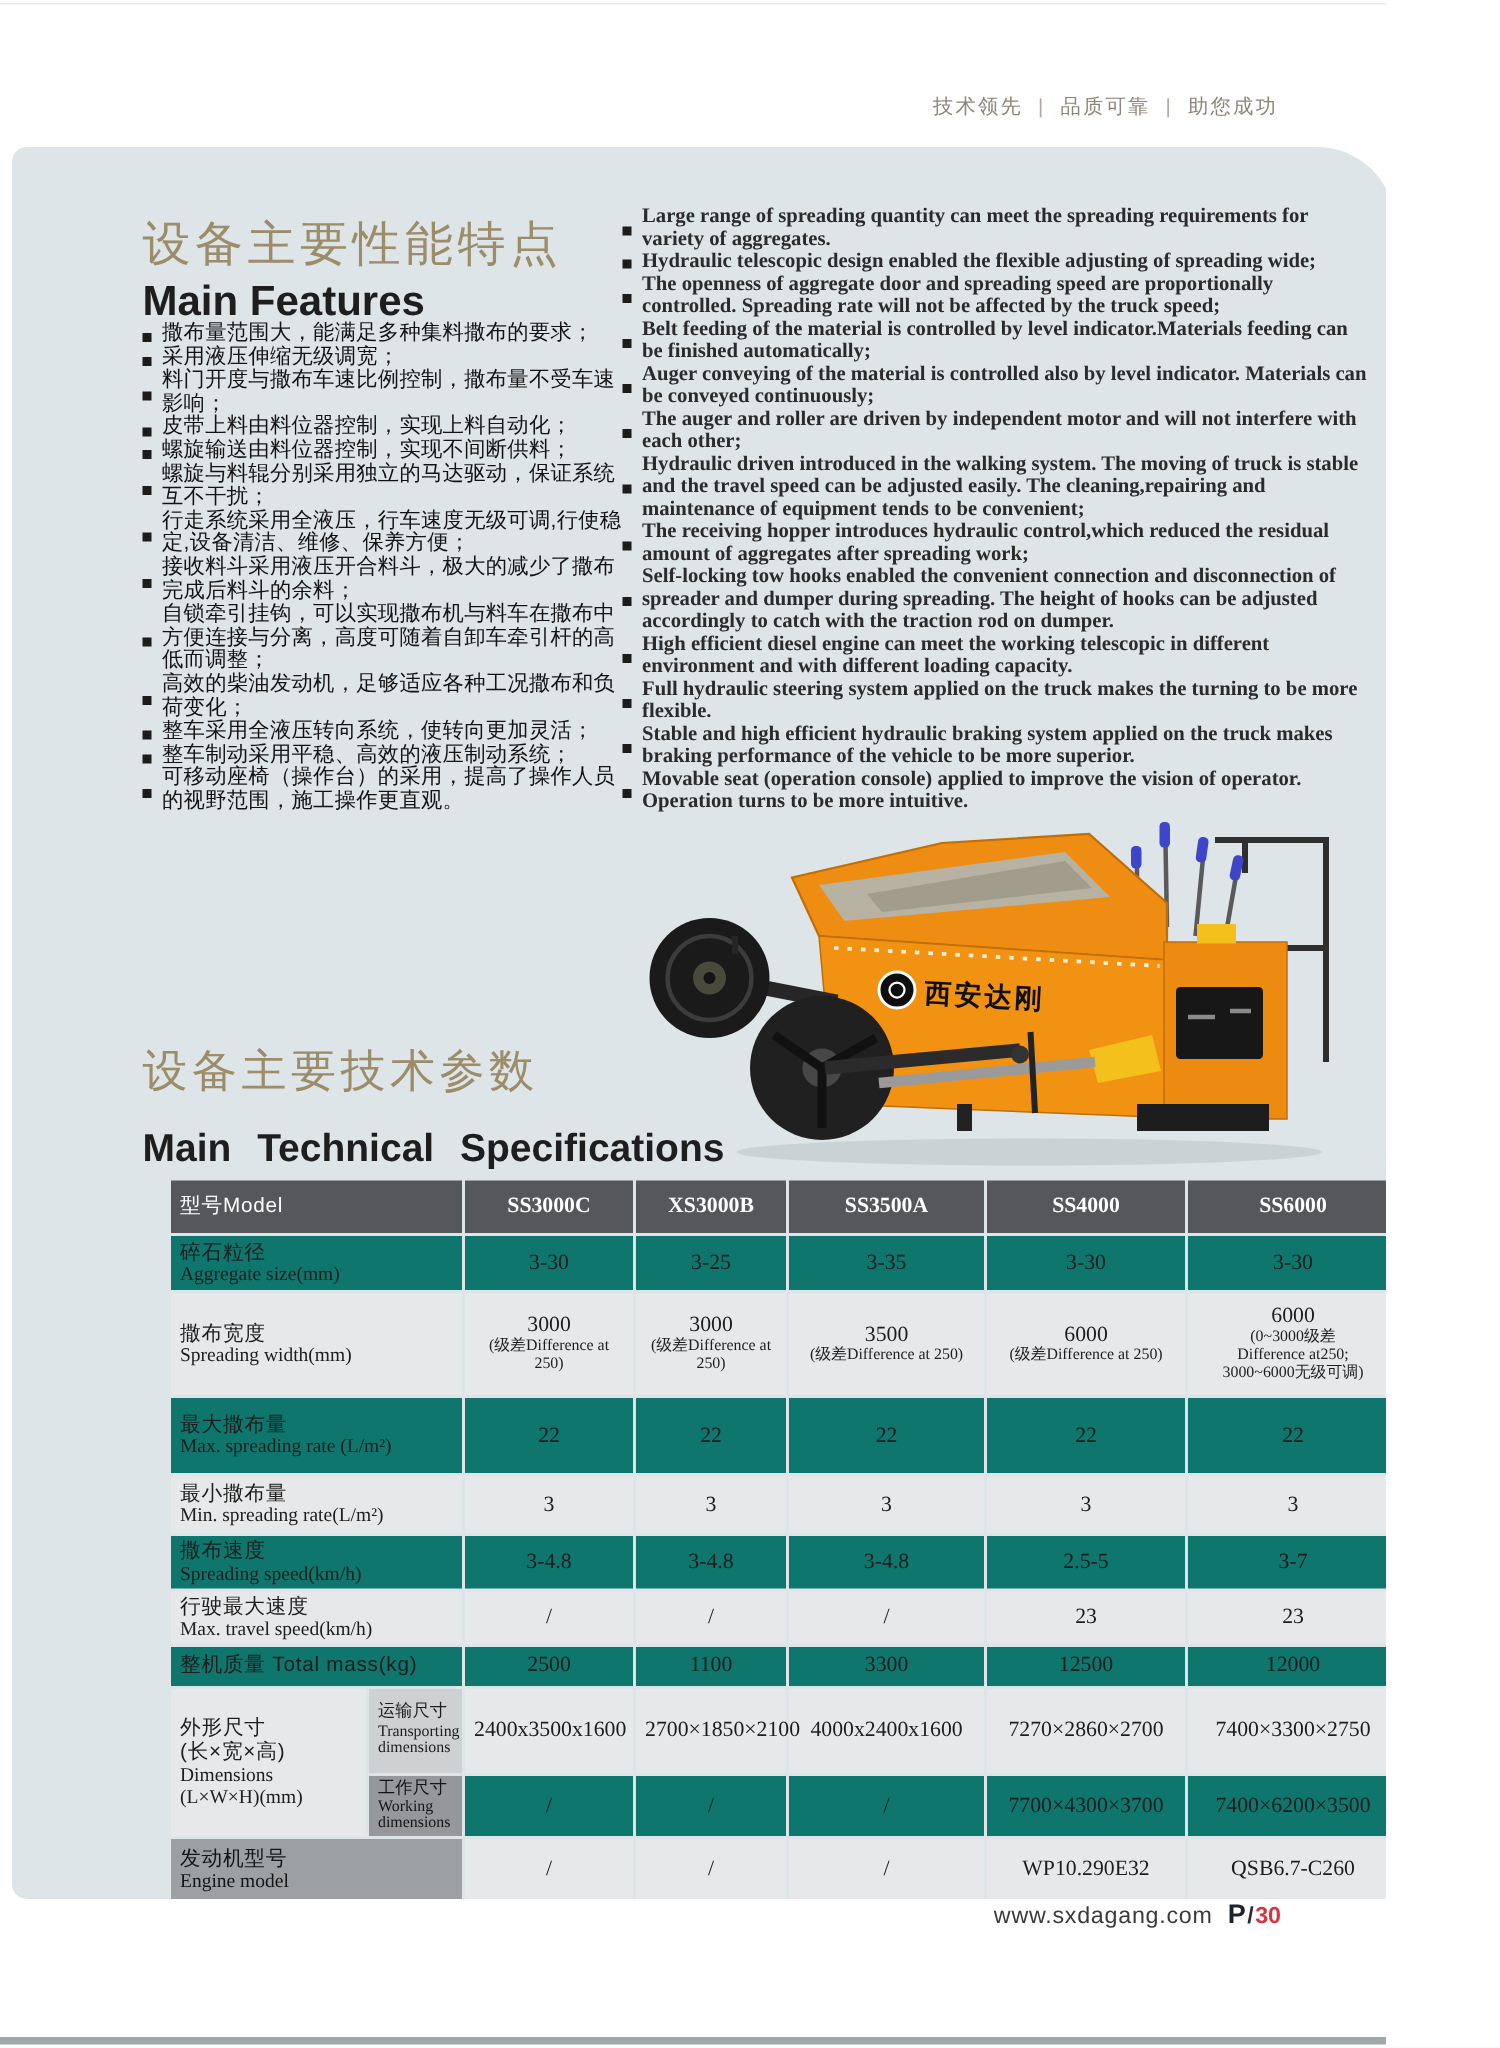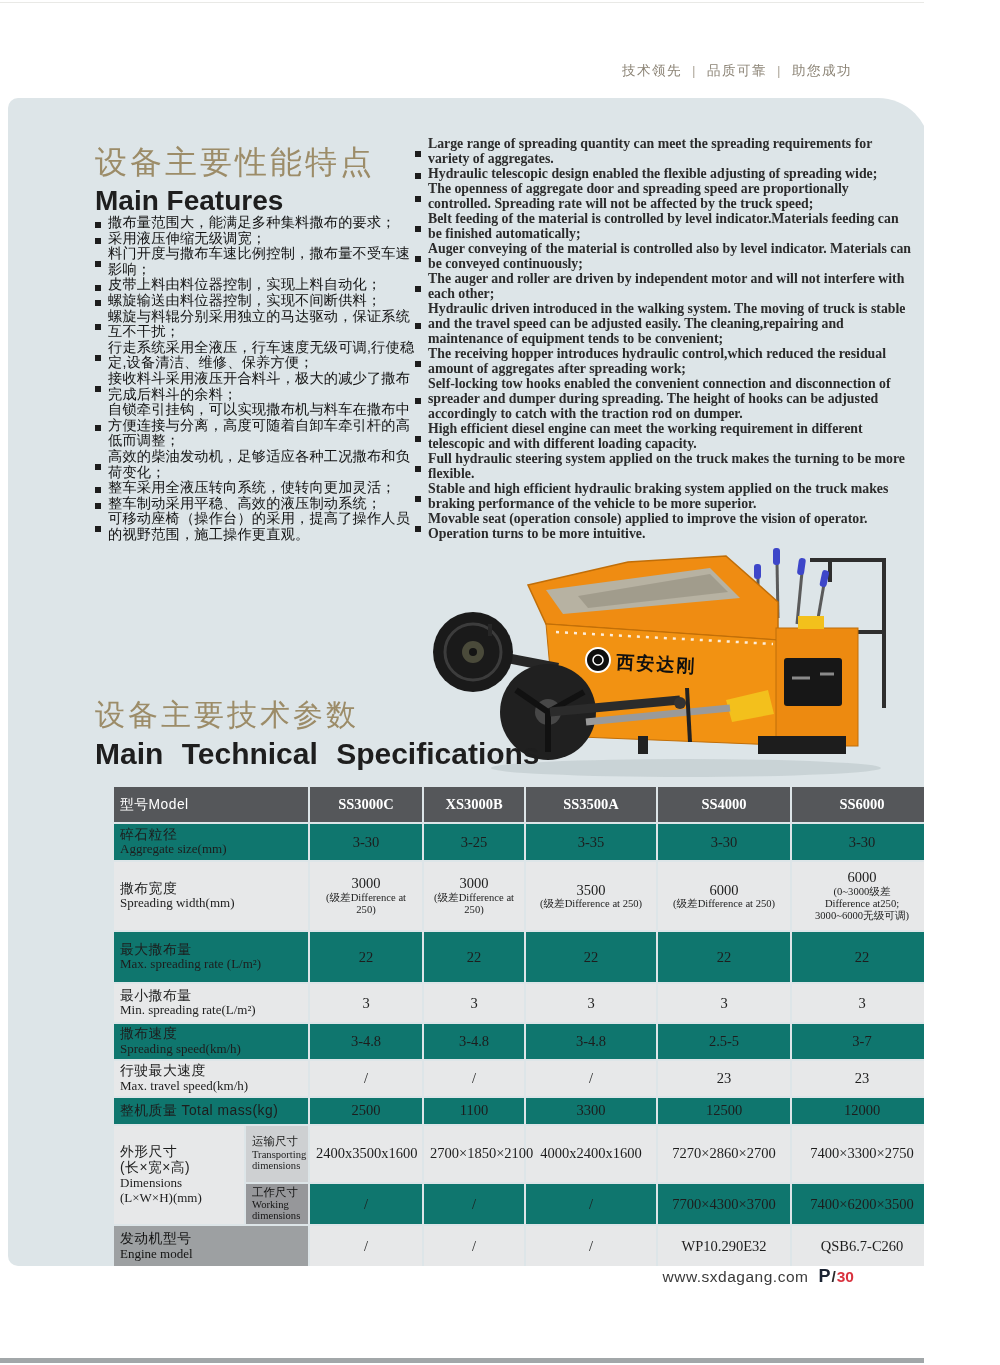--- a/index.html
+++ b/index.html
@@ -189,7 +189,7 @@
       </li>
     <li>
         <span class="sq"></span>
-        <span>High efficient diesel engine can meet the working requirement in different telescopic and with different loading capacity.</span>
+        <span>High efficient diesel engine can meet the working telescopic in different environment and with different loading capacity.</span>
       </li>
     <li>
         <span class="sq"></span>

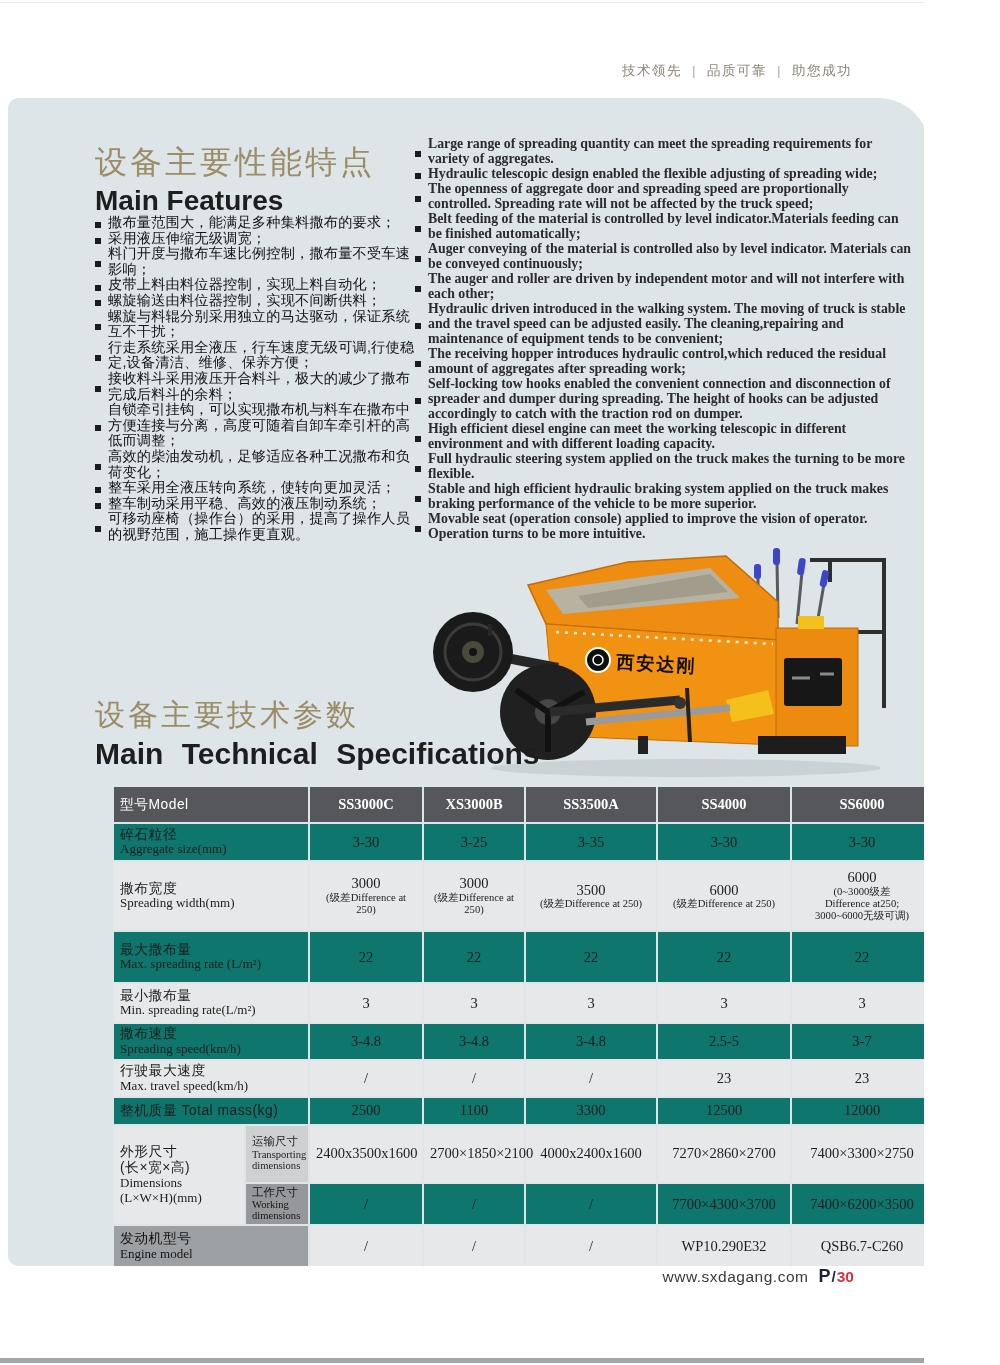--- a/index.html
+++ b/index.html
@@ -22,7 +22,7 @@
   .features-title .title-en{margin-top:9px;}
   .specs-title{position:absolute;left:95px;top:700px;}
   .specs-title .title-zh{font-size:30px;}
-  .specs-title .title-en{margin-top:9px;font-size:30px;word-spacing:10px;}
+  .specs-title .title-en{margin-top:22px;font-size:26px;word-spacing:10px;}
 
   
   ul.bullets{list-style:none;margin:0;padding:0;}

